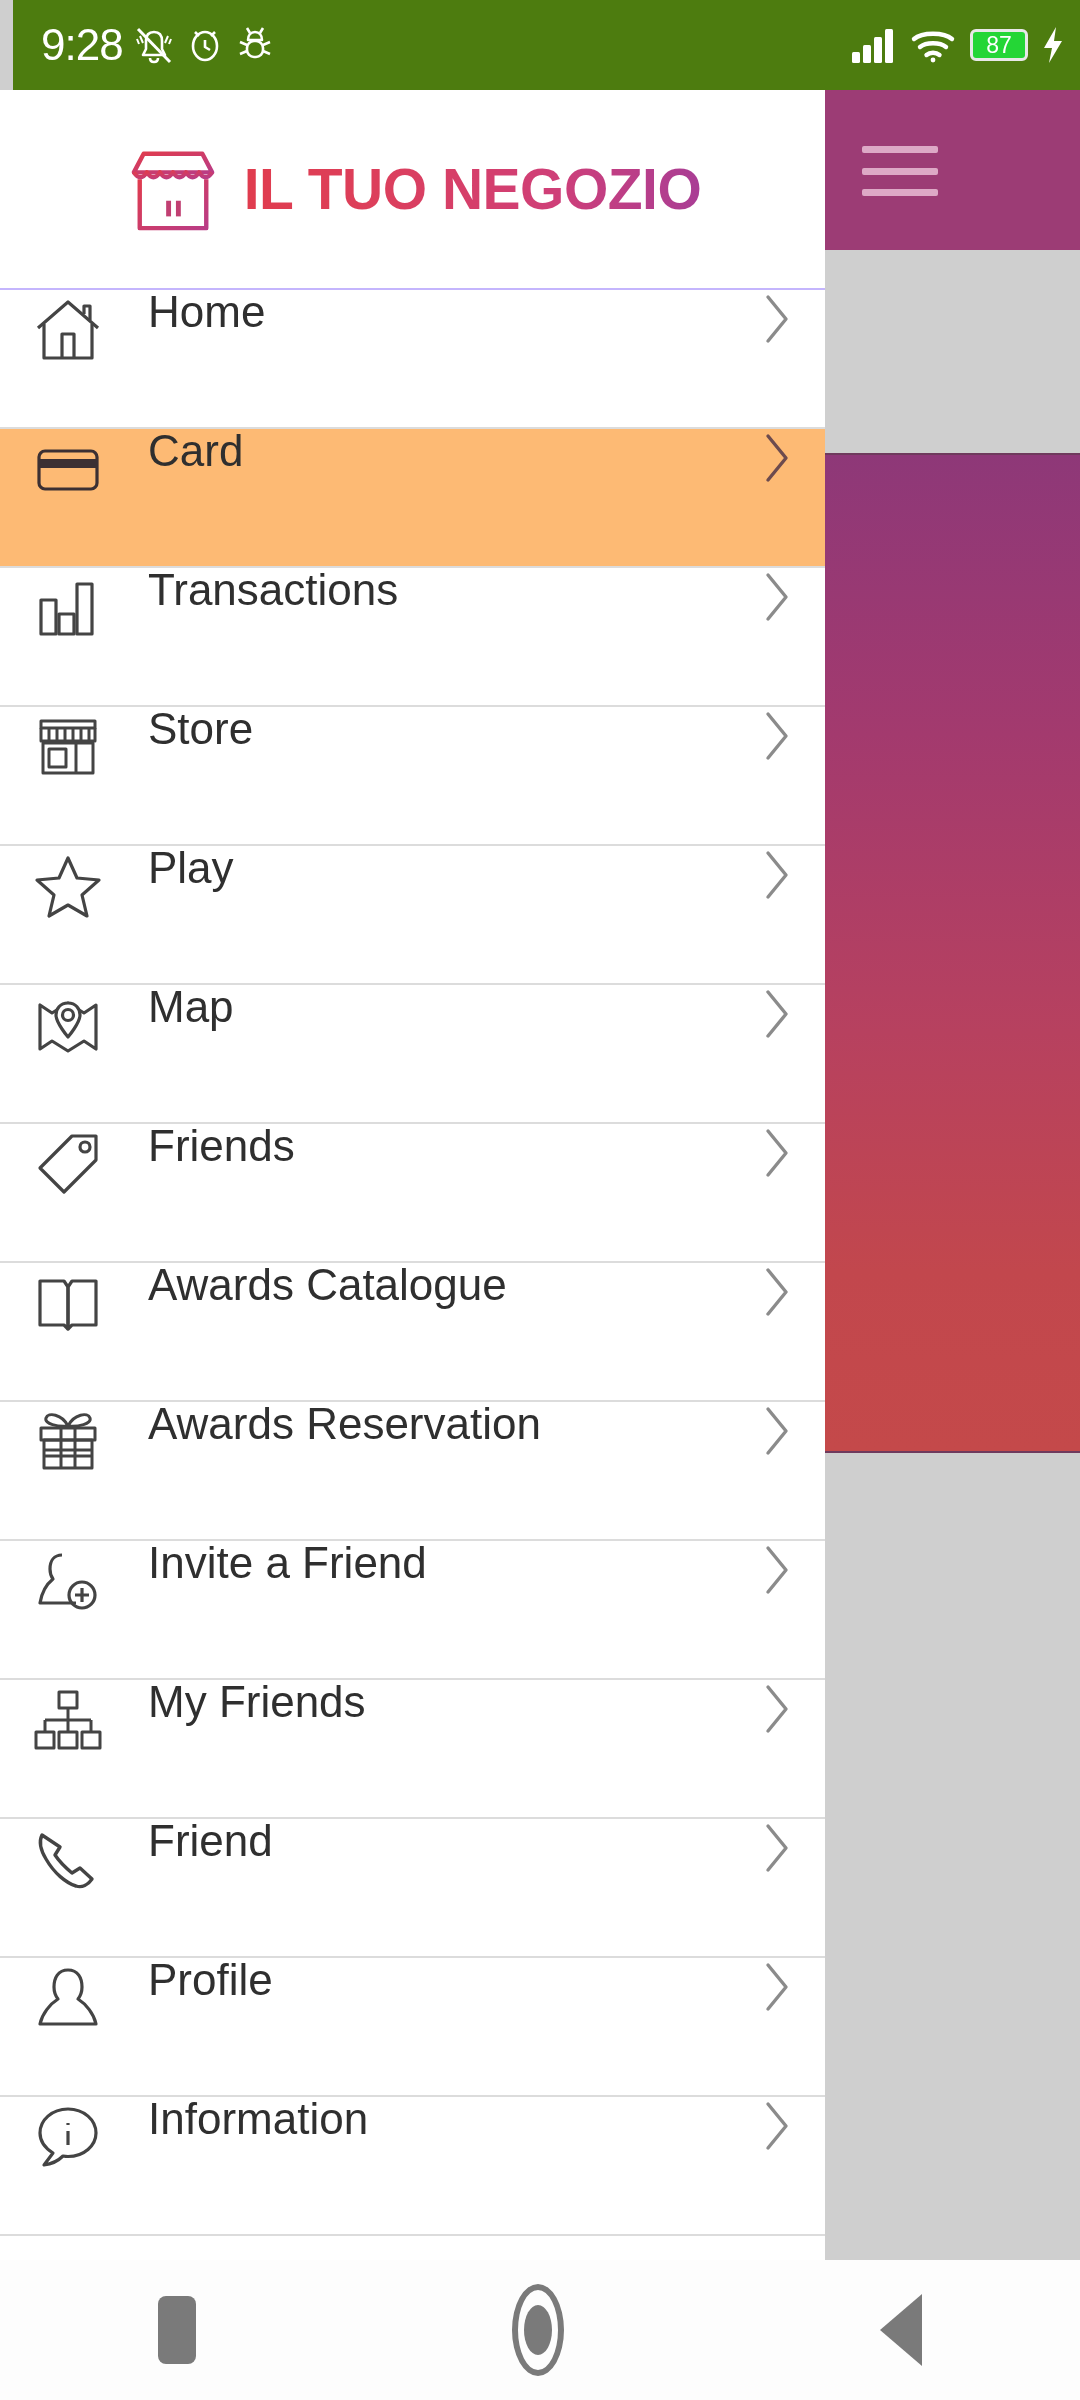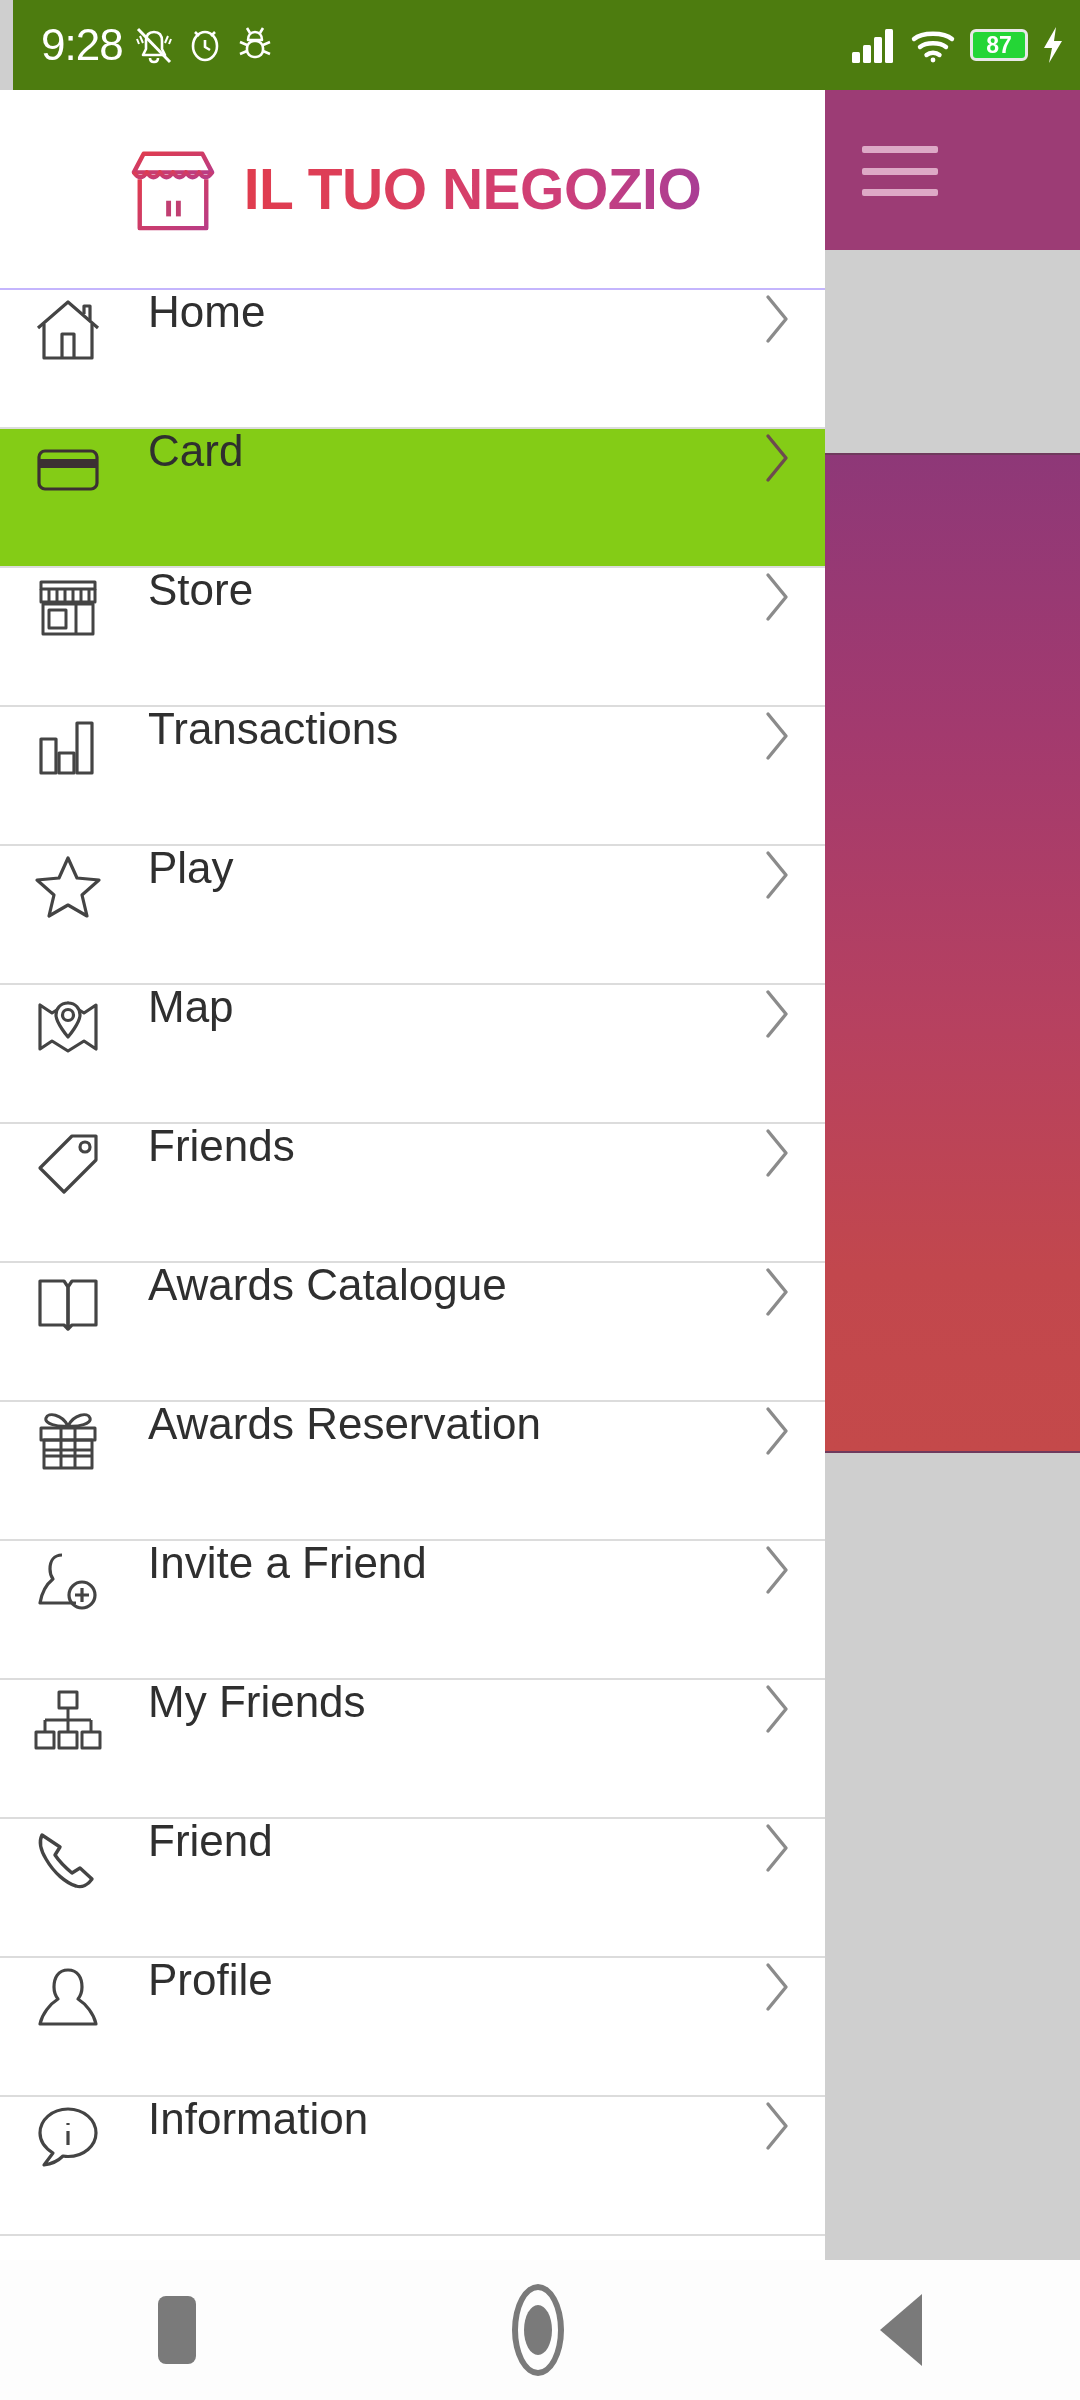--- a/index.html
+++ b/index.html
@@ -41,7 +41,7 @@
   }
   #battery-text {
     position:relative; z-index:2; color:#fff;
-    font-size:23px; font-weight:700; line-height:1;
+    font-size:23px; font-weight:400; line-height:1;
   }
 
   

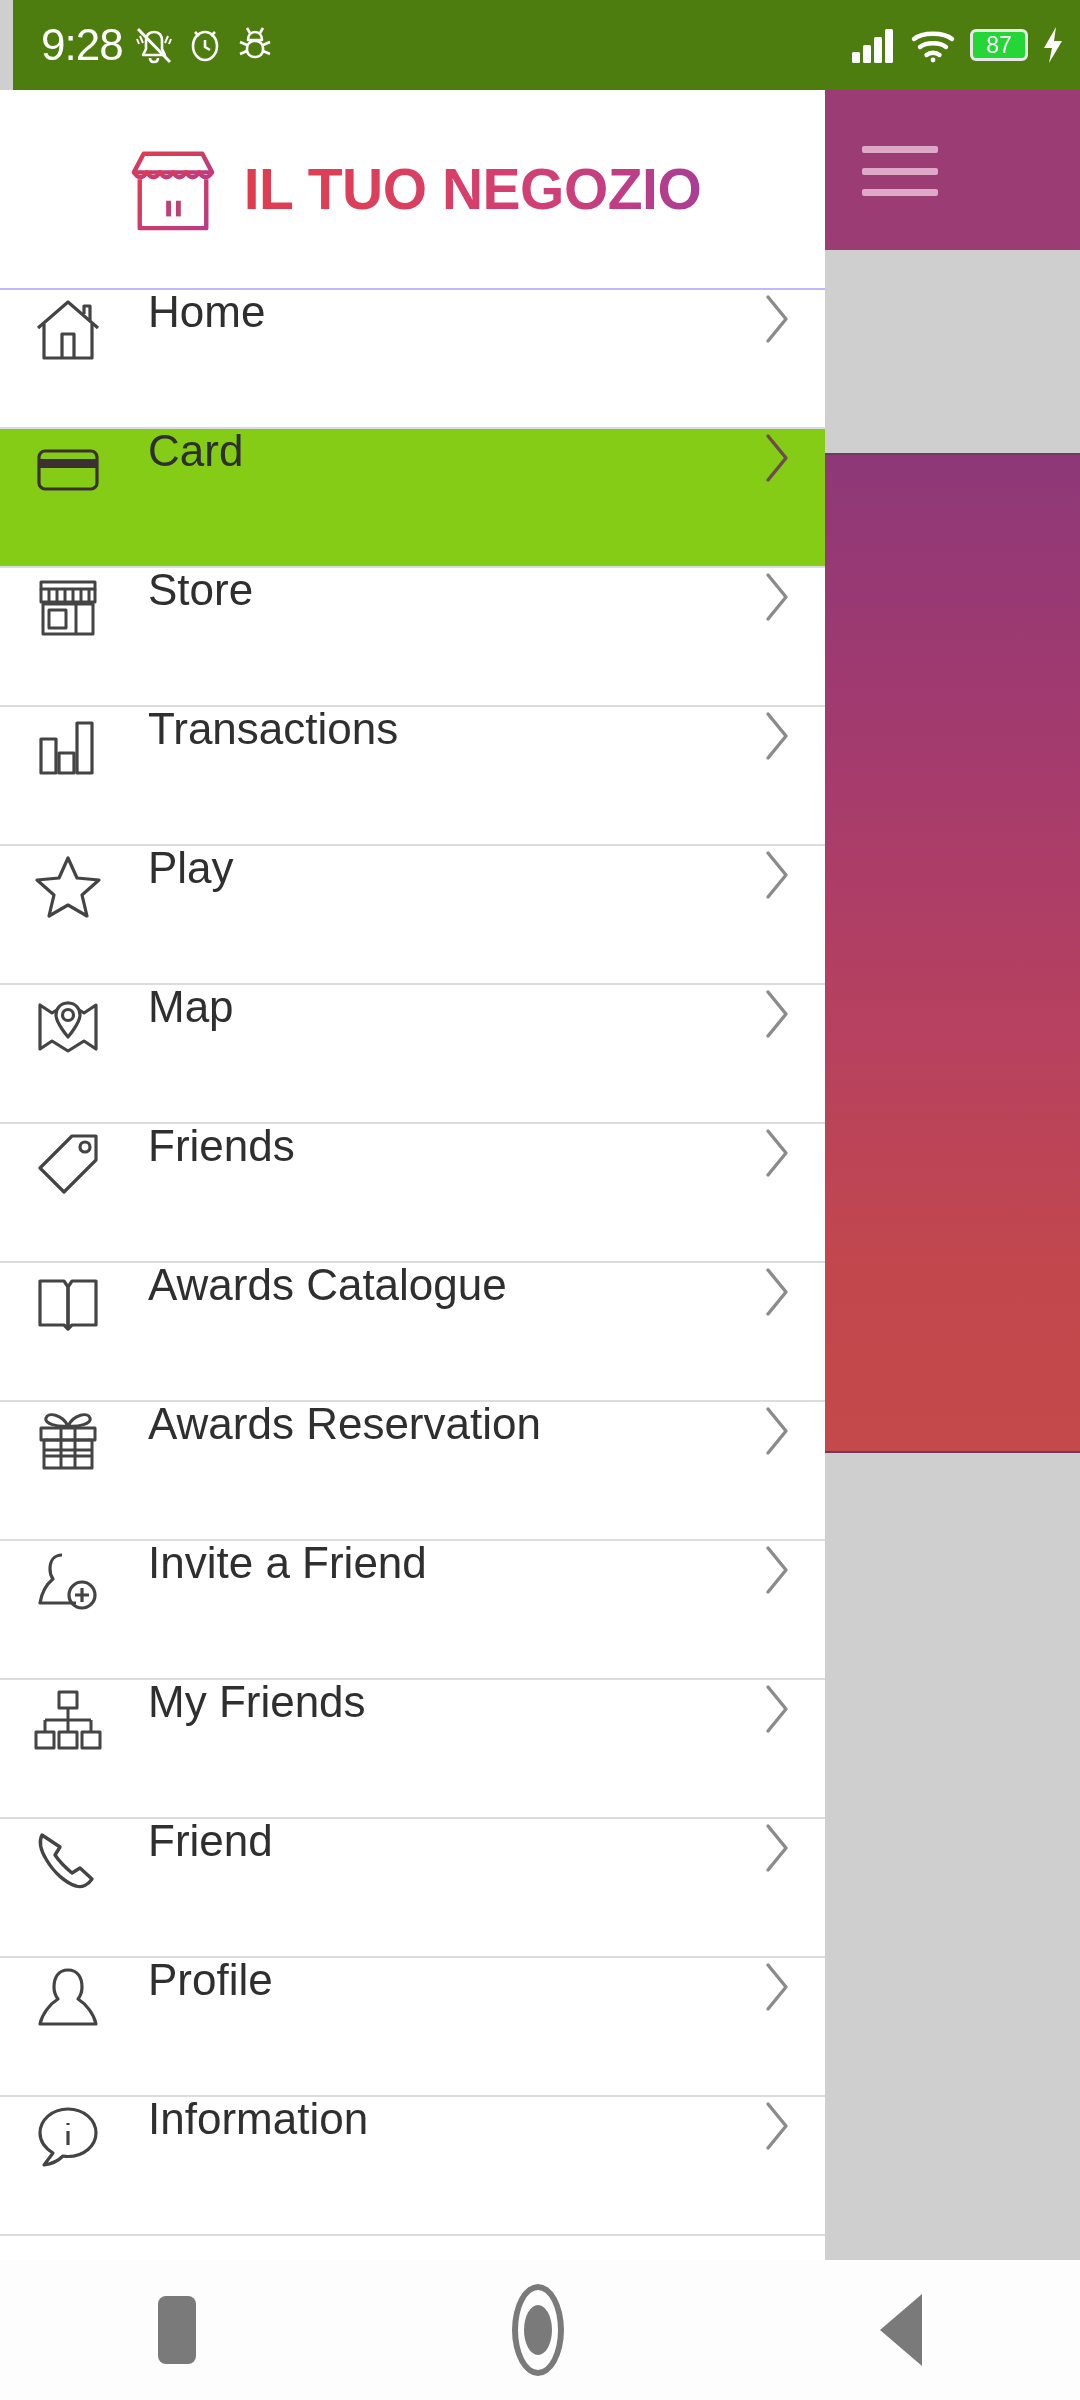--- a/index.html
+++ b/index.html
@@ -120,7 +120,7 @@
     border-bottom:2px solid #dcdcdc;
     background:#fff;
   }
-  .nav-item.active { background:#84cc16; }
+  .nav-item.active { background:#fdba74; }
   .nav-icon {
     width:80px; height:80px; flex:0 0 auto;
     display:flex; align-items:center; justify-content:center;

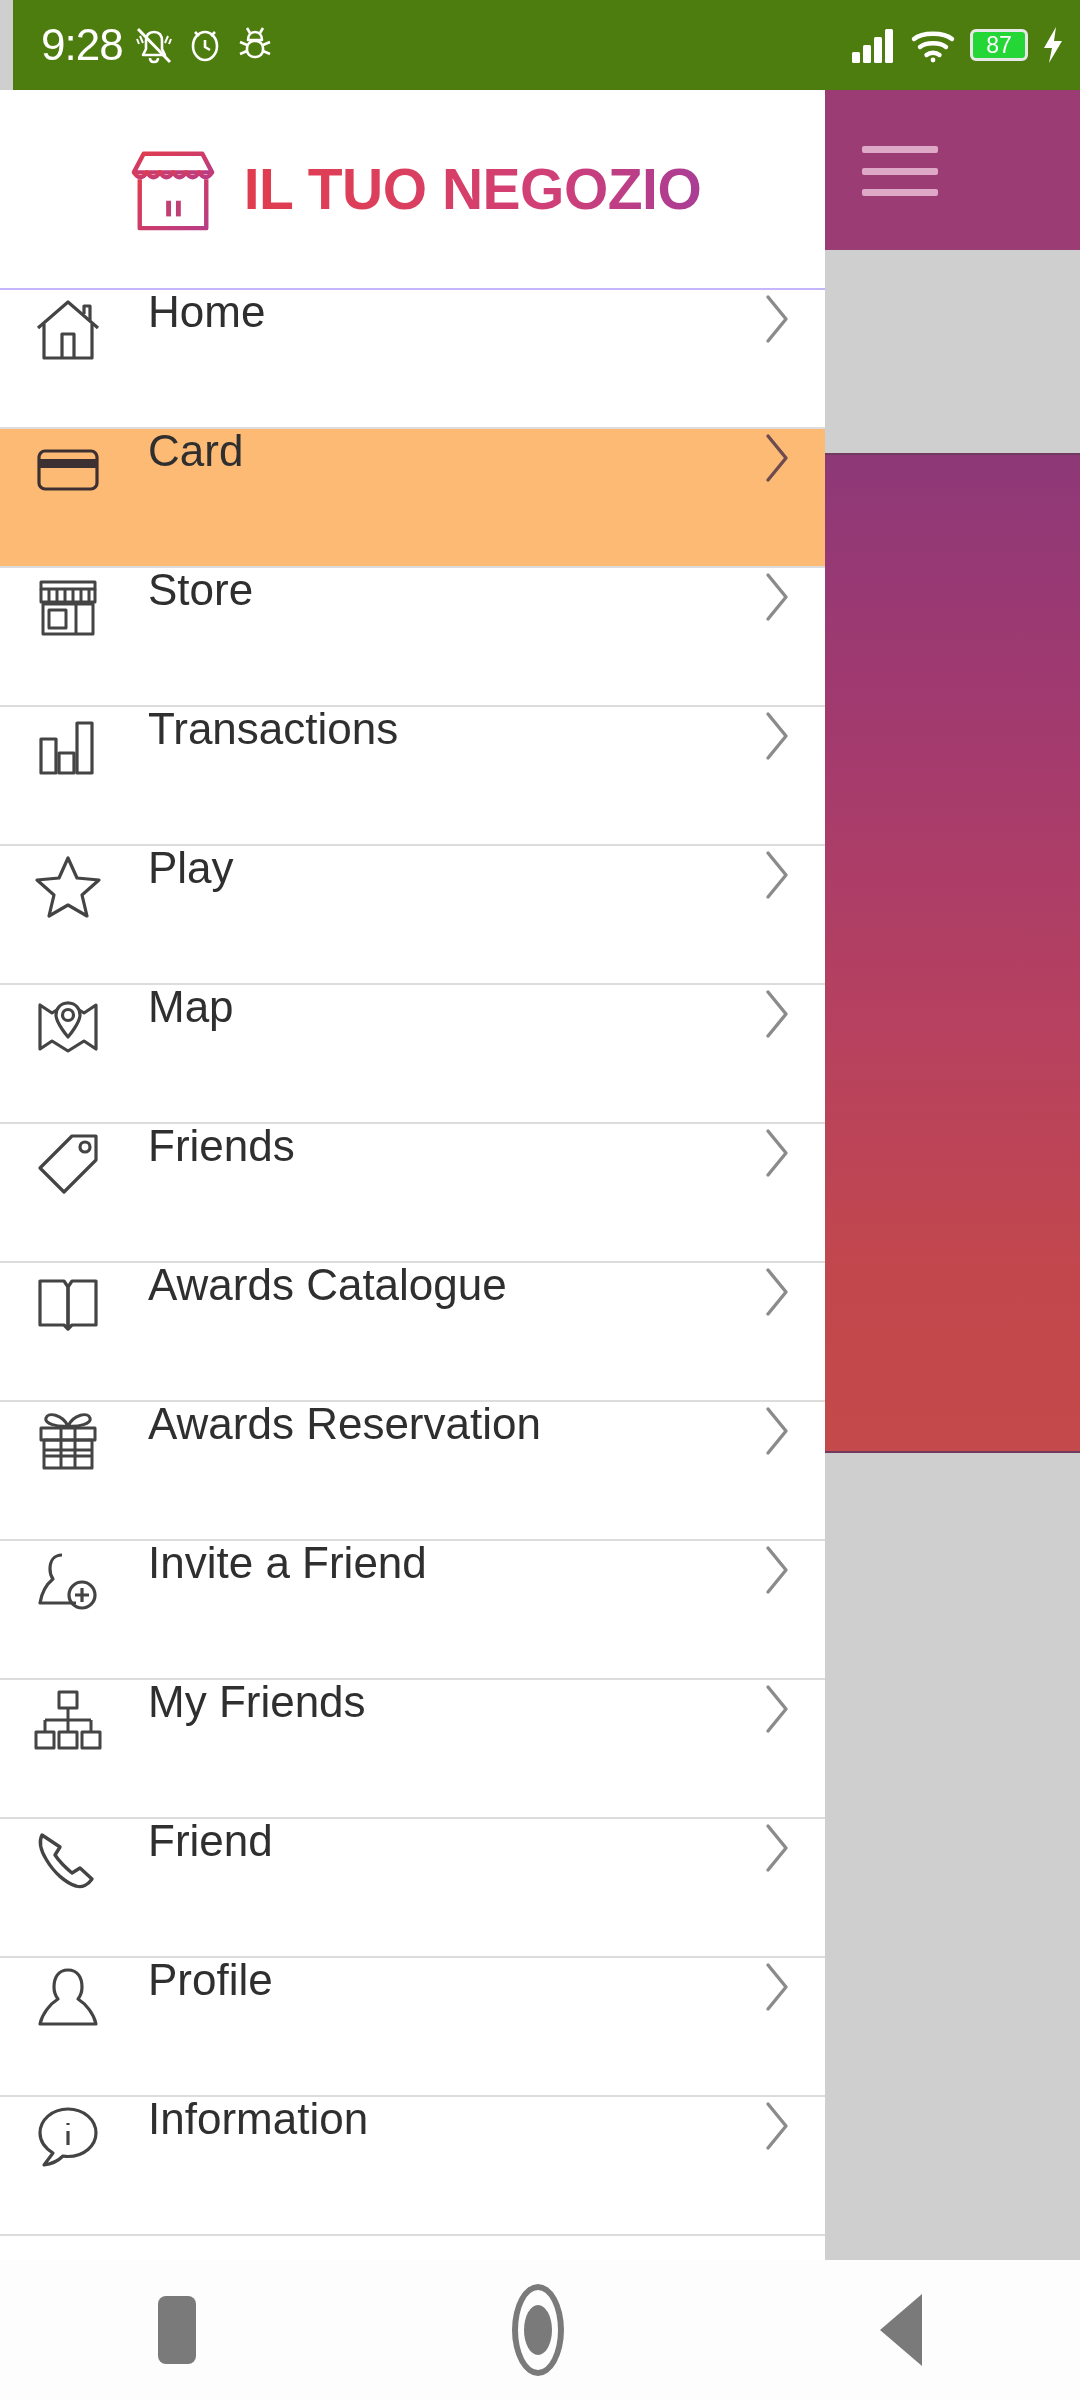--- a/index.html
+++ b/index.html
@@ -245,6 +245,22 @@
 
   <div class="nav-item">
     <span class="nav-icon">
+      <svg width="72" height="72" viewBox="0 0 72 72" fill="none" stroke="#444" stroke-width="3.2" stroke-linejoin="round">
+        <rect x="9" y="28" width="15" height="34"></rect>
+        <rect x="27" y="42" width="15" height="20"></rect>
+        <rect x="45" y="12" width="15" height="50"></rect>
+      </svg>
+    </span>
+    <span class="nav-label">Transactions</span>
+    <span class="nav-chevron">
+      <svg width="40" height="58" viewBox="0 0 40 58" fill="none" stroke="#8b8b8b" stroke-width="3.4" stroke-linecap="round" stroke-linejoin="round">
+          <path d="M11 7 L29 29 L11 51"></path>
+        </svg>
+    </span>
+  </div>
+
+  <div class="nav-item">
+    <span class="nav-icon">
       <svg width="72" height="72" viewBox="0 0 72 72" fill="none" stroke="#444" stroke-width="3" stroke-linejoin="round">
         <rect x="9" y="10" width="54" height="7"></rect>
         <path d="M9 17 L9 30 L63 30 L63 17"></path>
@@ -255,22 +271,6 @@
       </svg>
     </span>
     <span class="nav-label">Store</span>
-    <span class="nav-chevron">
-      <svg width="40" height="58" viewBox="0 0 40 58" fill="none" stroke="#8b8b8b" stroke-width="3.4" stroke-linecap="round" stroke-linejoin="round">
-          <path d="M11 7 L29 29 L11 51"></path>
-        </svg>
-    </span>
-  </div>
-
-  <div class="nav-item">
-    <span class="nav-icon">
-      <svg width="72" height="72" viewBox="0 0 72 72" fill="none" stroke="#444" stroke-width="3.2" stroke-linejoin="round">
-        <rect x="9" y="28" width="15" height="34"></rect>
-        <rect x="27" y="42" width="15" height="20"></rect>
-        <rect x="45" y="12" width="15" height="50"></rect>
-      </svg>
-    </span>
-    <span class="nav-label">Transactions</span>
     <span class="nav-chevron">
       <svg width="40" height="58" viewBox="0 0 40 58" fill="none" stroke="#8b8b8b" stroke-width="3.4" stroke-linecap="round" stroke-linejoin="round">
           <path d="M11 7 L29 29 L11 51"></path>

